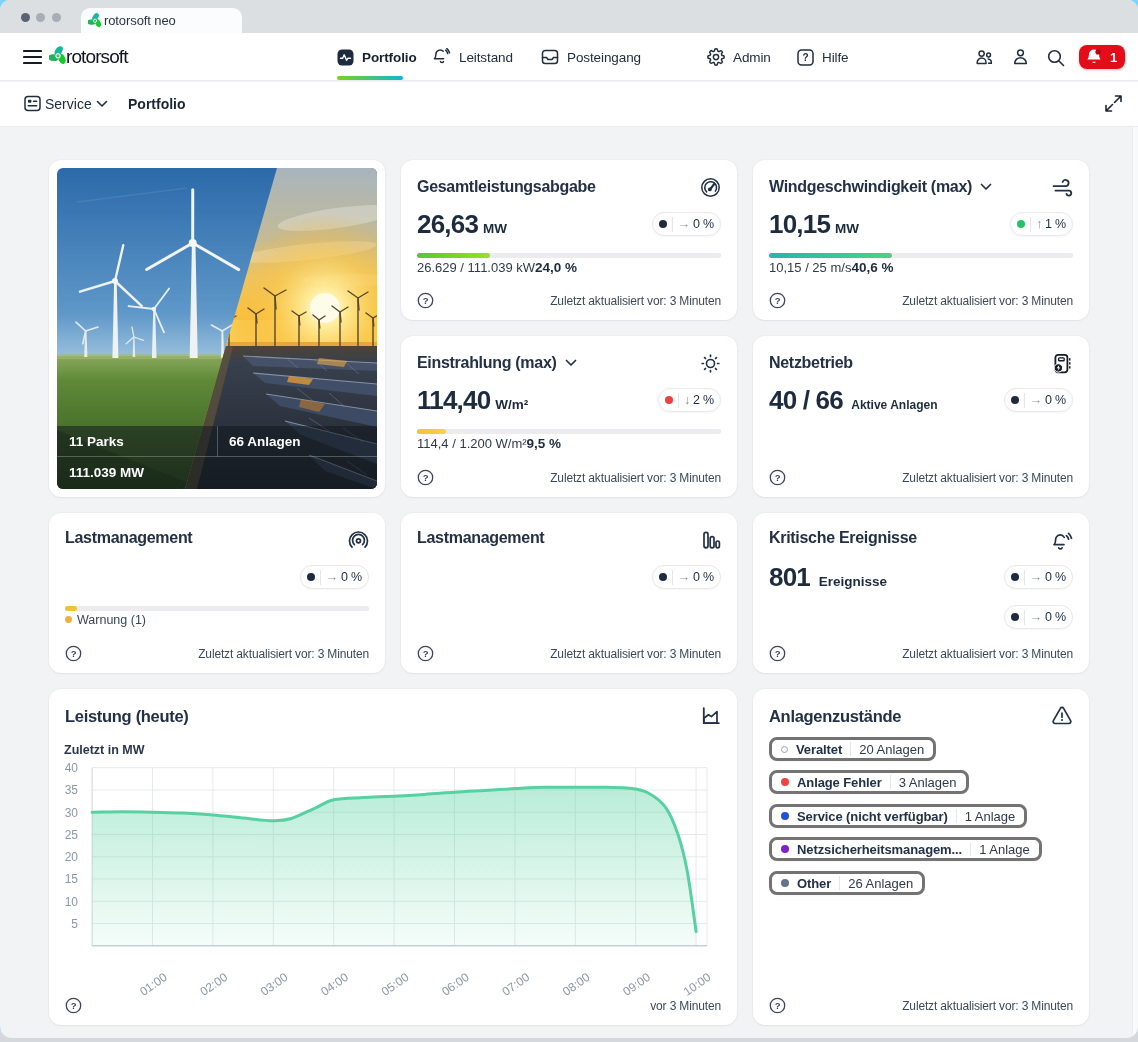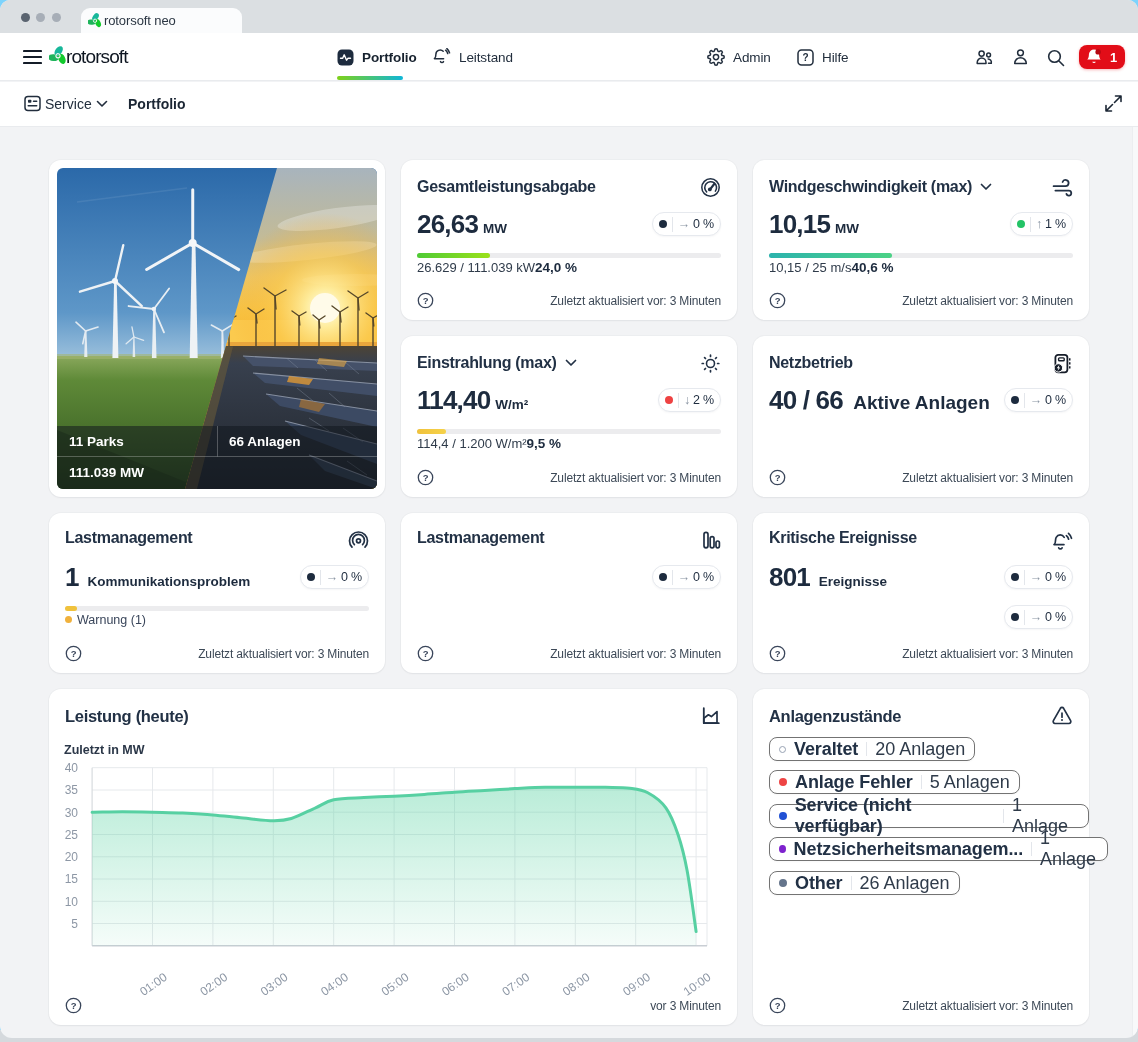--- a/index.html
+++ b/index.html
@@ -91,6 +91,13 @@
             <path d="M12.6 2.2a6.3 6.3 0 0 1 2.1 3.4M13.9 0.6a8.6 8.6 0 0 1 2.6 4.2" fill="none" stroke="#222e3d" stroke-width="1.5" stroke-linecap="round"></path>
           </svg>
       <span>Leitstand</span>
+    </div>
+    <div class="navitem" style="left:541px">
+      <svg class="ic" width="18" height="18" viewBox="0 0 18 18">
+            <path d="M1.5 9.5h4l1.5 2h4l1.5-2h4" fill="none" stroke="#222e3d" stroke-width="1.5" stroke-linecap="round" stroke-linejoin="round"></path>
+            <path d="M4.3 2.5h9.4a2.8 2.8 0 0 1 2.8 2.8v7.4a2.8 2.8 0 0 1-2.8 2.8H4.3a2.8 2.8 0 0 1-2.8-2.8V5.3a2.8 2.8 0 0 1 2.8-2.8z" fill="none" stroke="#222e3d" stroke-width="1.5"></path>
+          </svg>
+      <span>Posteingang</span>
     </div>
     <div class="navitem" style="left:707px">
       <svg class="ic" width="18" height="18" viewBox="0 0 24 24">

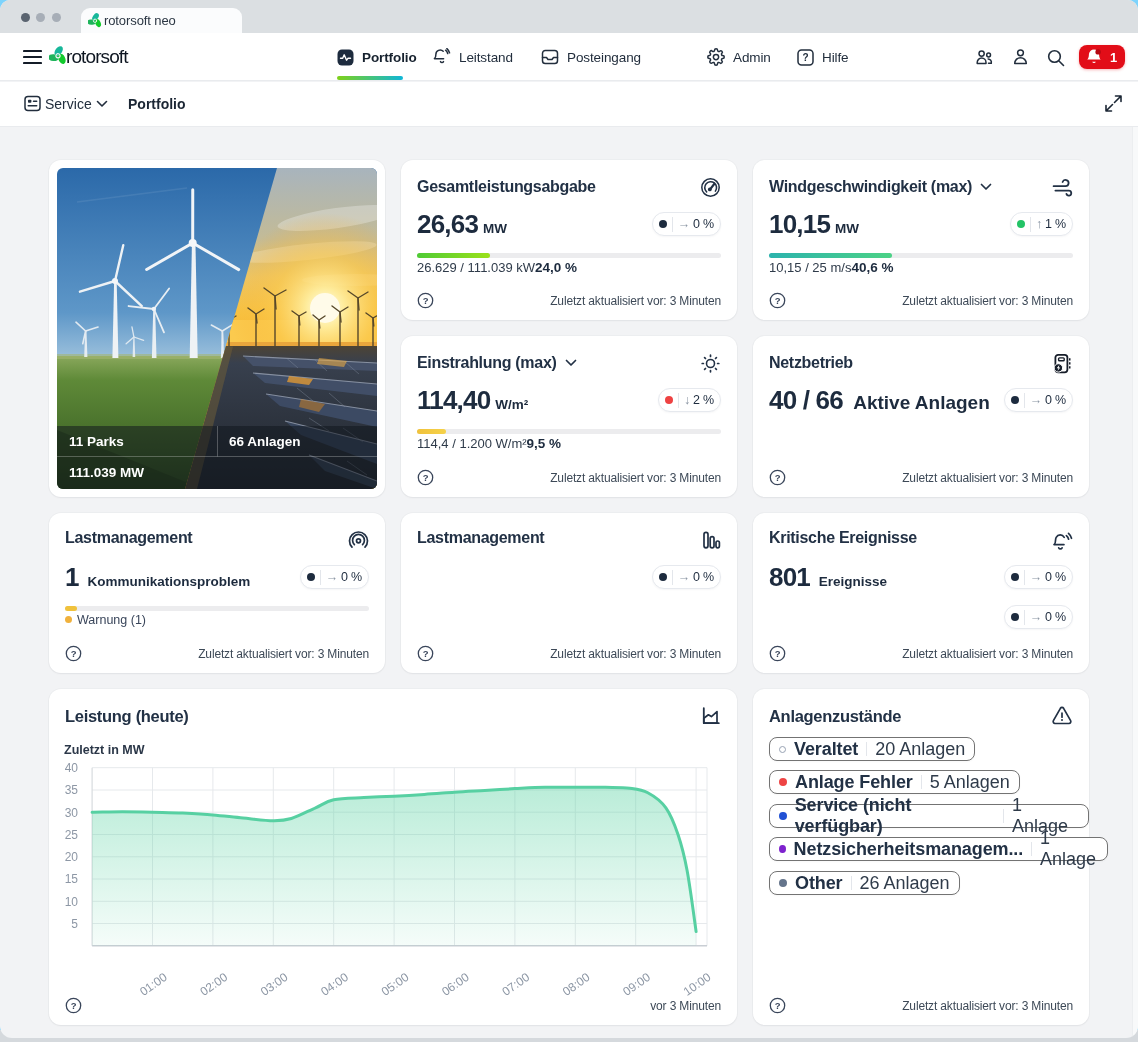--- a/index.html
+++ b/index.html
@@ -432,7 +432,7 @@
           <circle cx="7.4" cy="14.9" r="4.2" fill="#161d29" stroke="#fff" stroke-width="1"></circle>
           <path d="M8.3 12l-2.6 3.3h1.8l-1 2.8 2.8-3.5H7.8z" fill="#fff"></path>
         </svg>
-    <div class="num">40 / 66<span class="unit" style="font-size:19px">&nbsp;Aktive Anlagen</span></div>
+    <div class="num">40 / 66<span class="unit" style="font-size:12px">&nbsp;Aktive Anlagen</span></div>
     <div class="pill" style="top:52px">
           <span class="pd"></span>
           <span class="sep"></span>

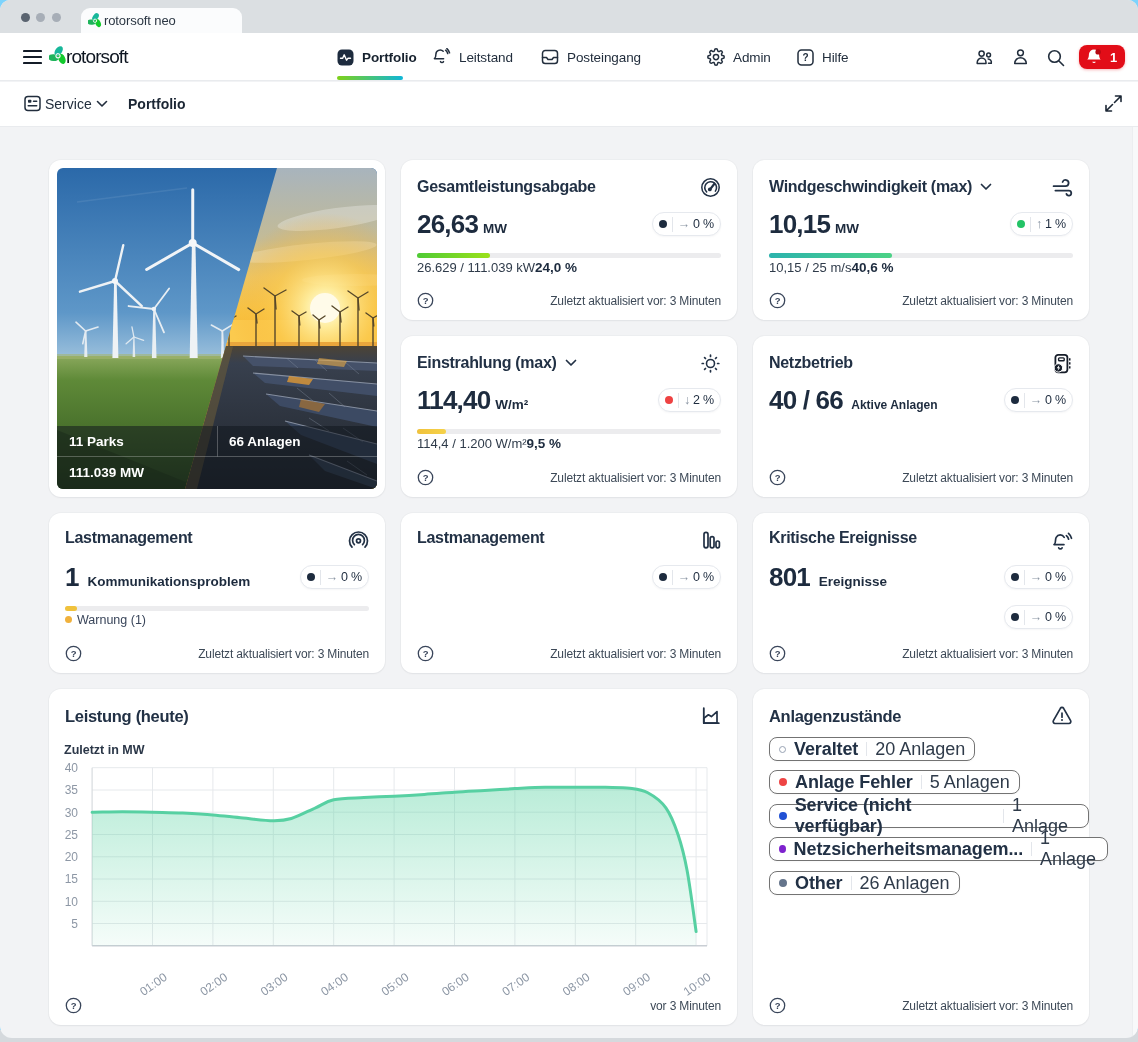--- a/index.html
+++ b/index.html
@@ -456,7 +456,6 @@
             <path d="M4 17.2a9 9 0 1 1 13 0"></path>
           </g>
         </svg>
-    <div class="num">1<span class="unit" style="font-size:13.5px">&nbsp;Kommunikationsproblem</span></div>
     <div class="pill" style="top:52px">
           <span class="pd"></span>
           <span class="sep"></span>

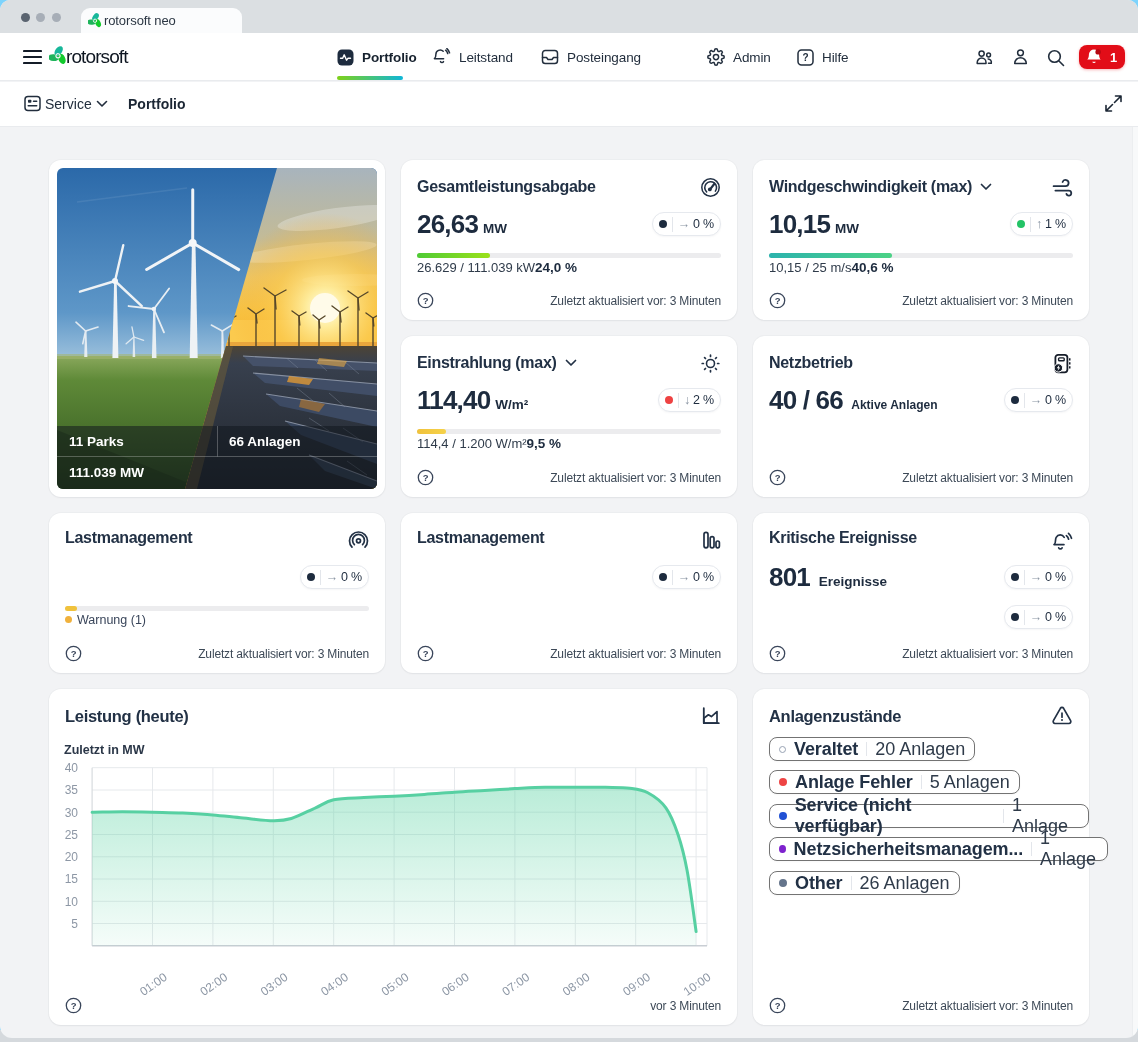--- a/index.html
+++ b/index.html
@@ -30,7 +30,7 @@
 .sub{position:absolute;left:16px;right:16px;top:100px;font-size:13px;color:#2f3b4a;display:flex;}
 .sub b{font-size:13.5px;color:#1d2b3e}
 .foot{position:absolute;left:16px;right:16px;bottom:11px;height:17px;display:flex;justify-content:space-between;align-items:center;font-size:12px;letter-spacing:-0.15px;color:#3d4957}
-.chip{position:absolute;left:16px;height:24px;border:1px solid #737373;border-radius:8px;background:#fff;display:flex;align-items:center;padding:0 9px;gap:8px;font-size:18px;box-shadow:0 1px 2px rgba(16,24,40,.03)}
+.chip{position:absolute;left:16px;height:24px;border:3px solid #737373;border-radius:8px;background:#fff;display:flex;align-items:center;padding:0 9px;gap:8px;font-size:13px;box-shadow:0 1px 2px rgba(16,24,40,.03)}
 .chip .cd{width:8px;height:8px;border-radius:50%}
 .chip .lab{font-weight:700;color:#223145;letter-spacing:-0.1px}
 .chip .csep{width:1px;height:14px;background:#e3e6eb}

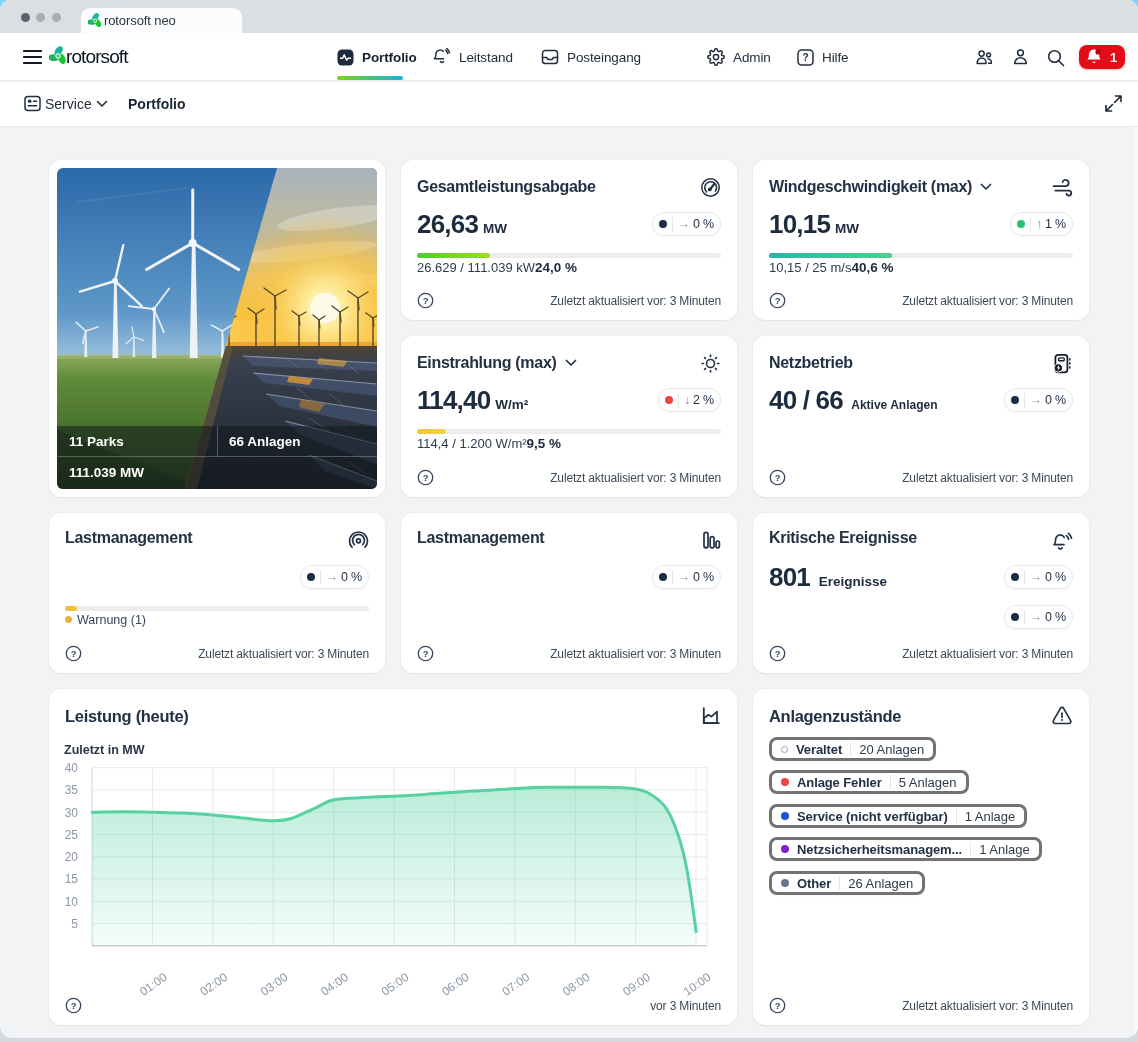--- a/index.html
+++ b/index.html
@@ -595,7 +595,7 @@
           <span class="cd" style="background:#ee4444"></span>
           <span class="lab">Anlage Fehler</span>
           <span class="csep"></span>
-          <span class="cnt">5 Anlagen</span>
+          <span class="cnt">3 Anlagen</span>
         </div>
     <div class="chip" style="top:115px">
           <span class="cd" style="background:#2151d4"></span>

